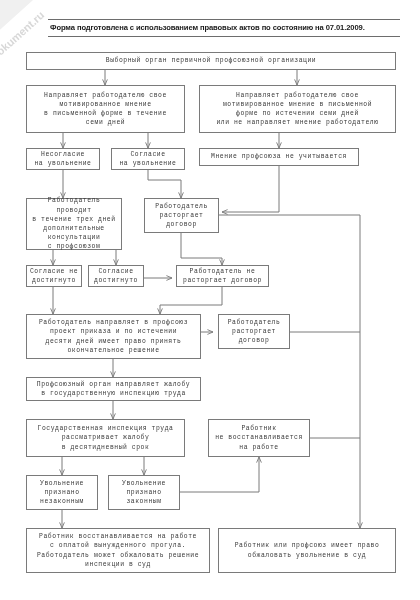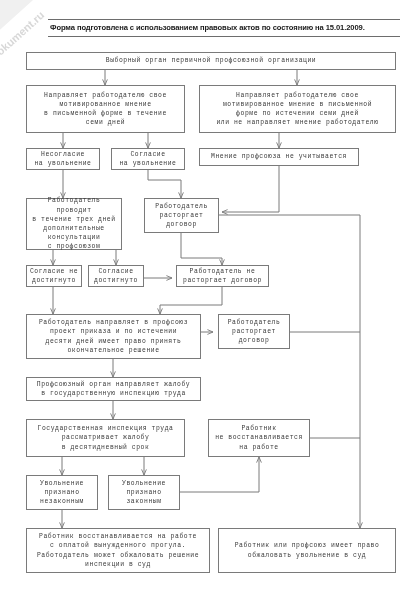--- a/index.html
+++ b/index.html
@@ -106,7 +106,7 @@
 
   <div class="hdr-rule" style="top:19px;"></div>
   <div class="hdr-rule" style="top:36px;"></div>
-  <div class="hdr-text">Форма подготовлена с использованием правовых актов по состоянию на 15.01.2009.</div>
+  <div class="hdr-text">Форма подготовлена с использованием правовых актов по состоянию на 07.01.2009.</div>
 
   <svg id="wires" width="420" height="600">
     <defs>

